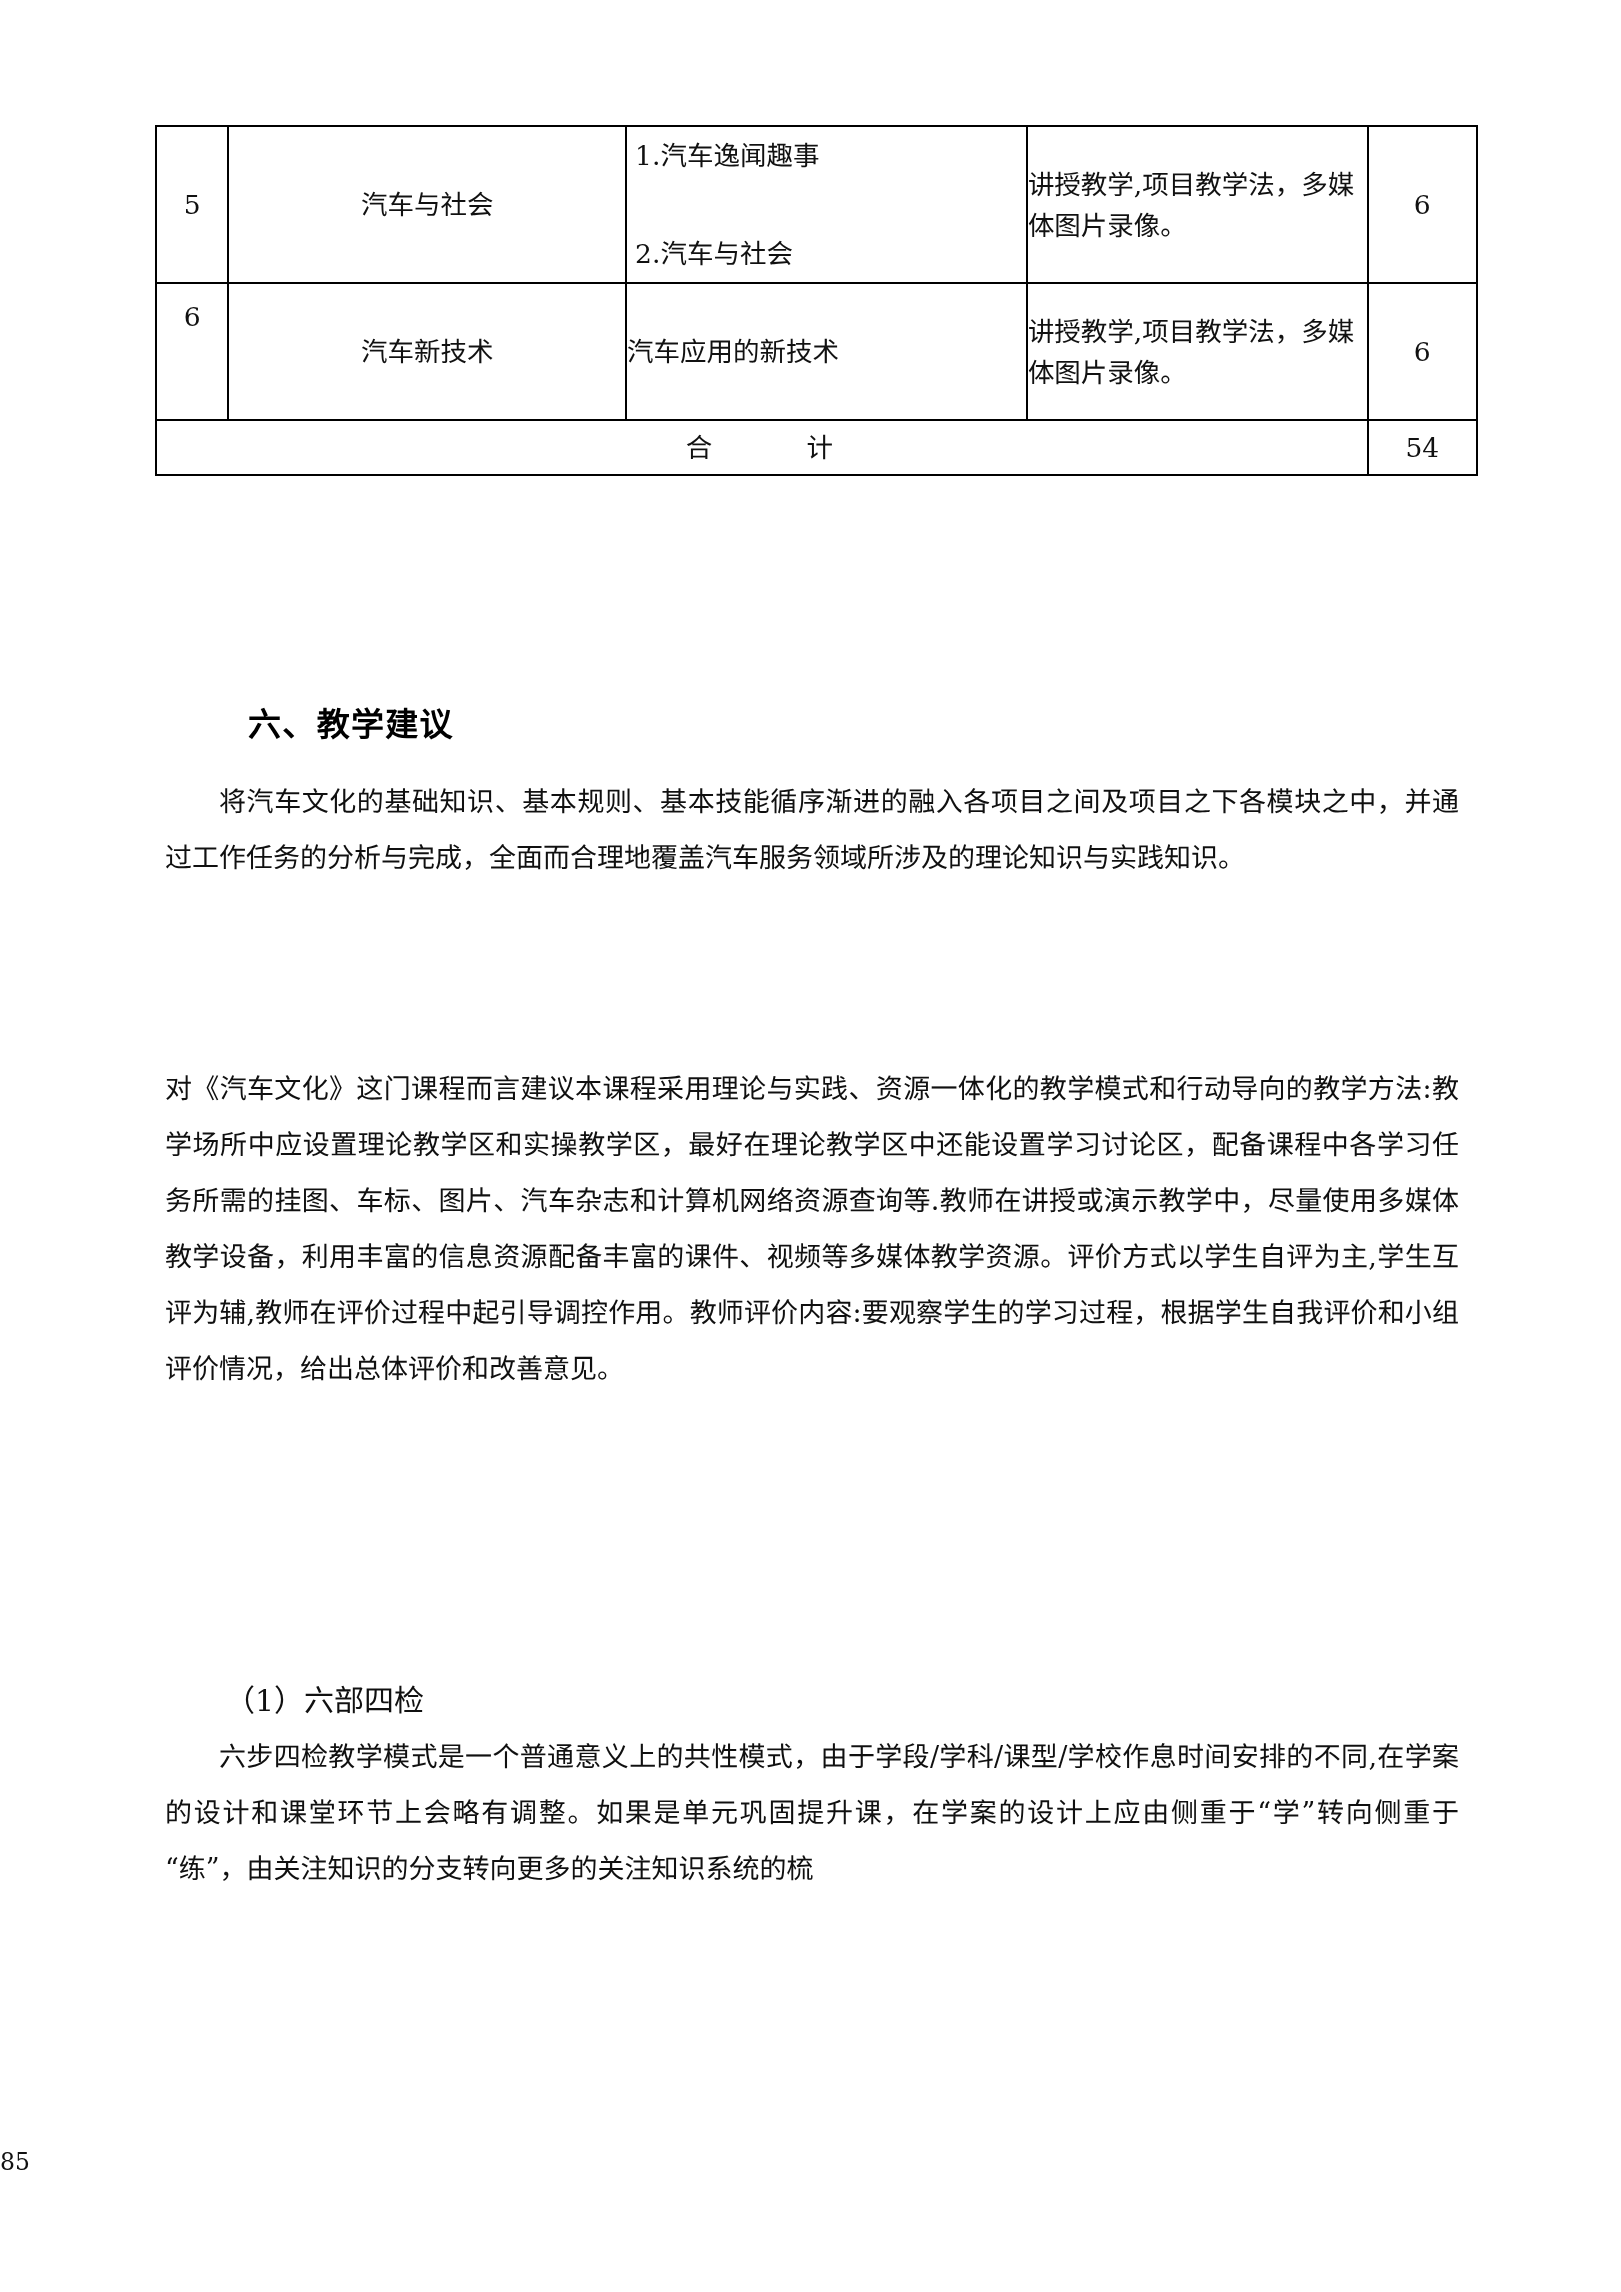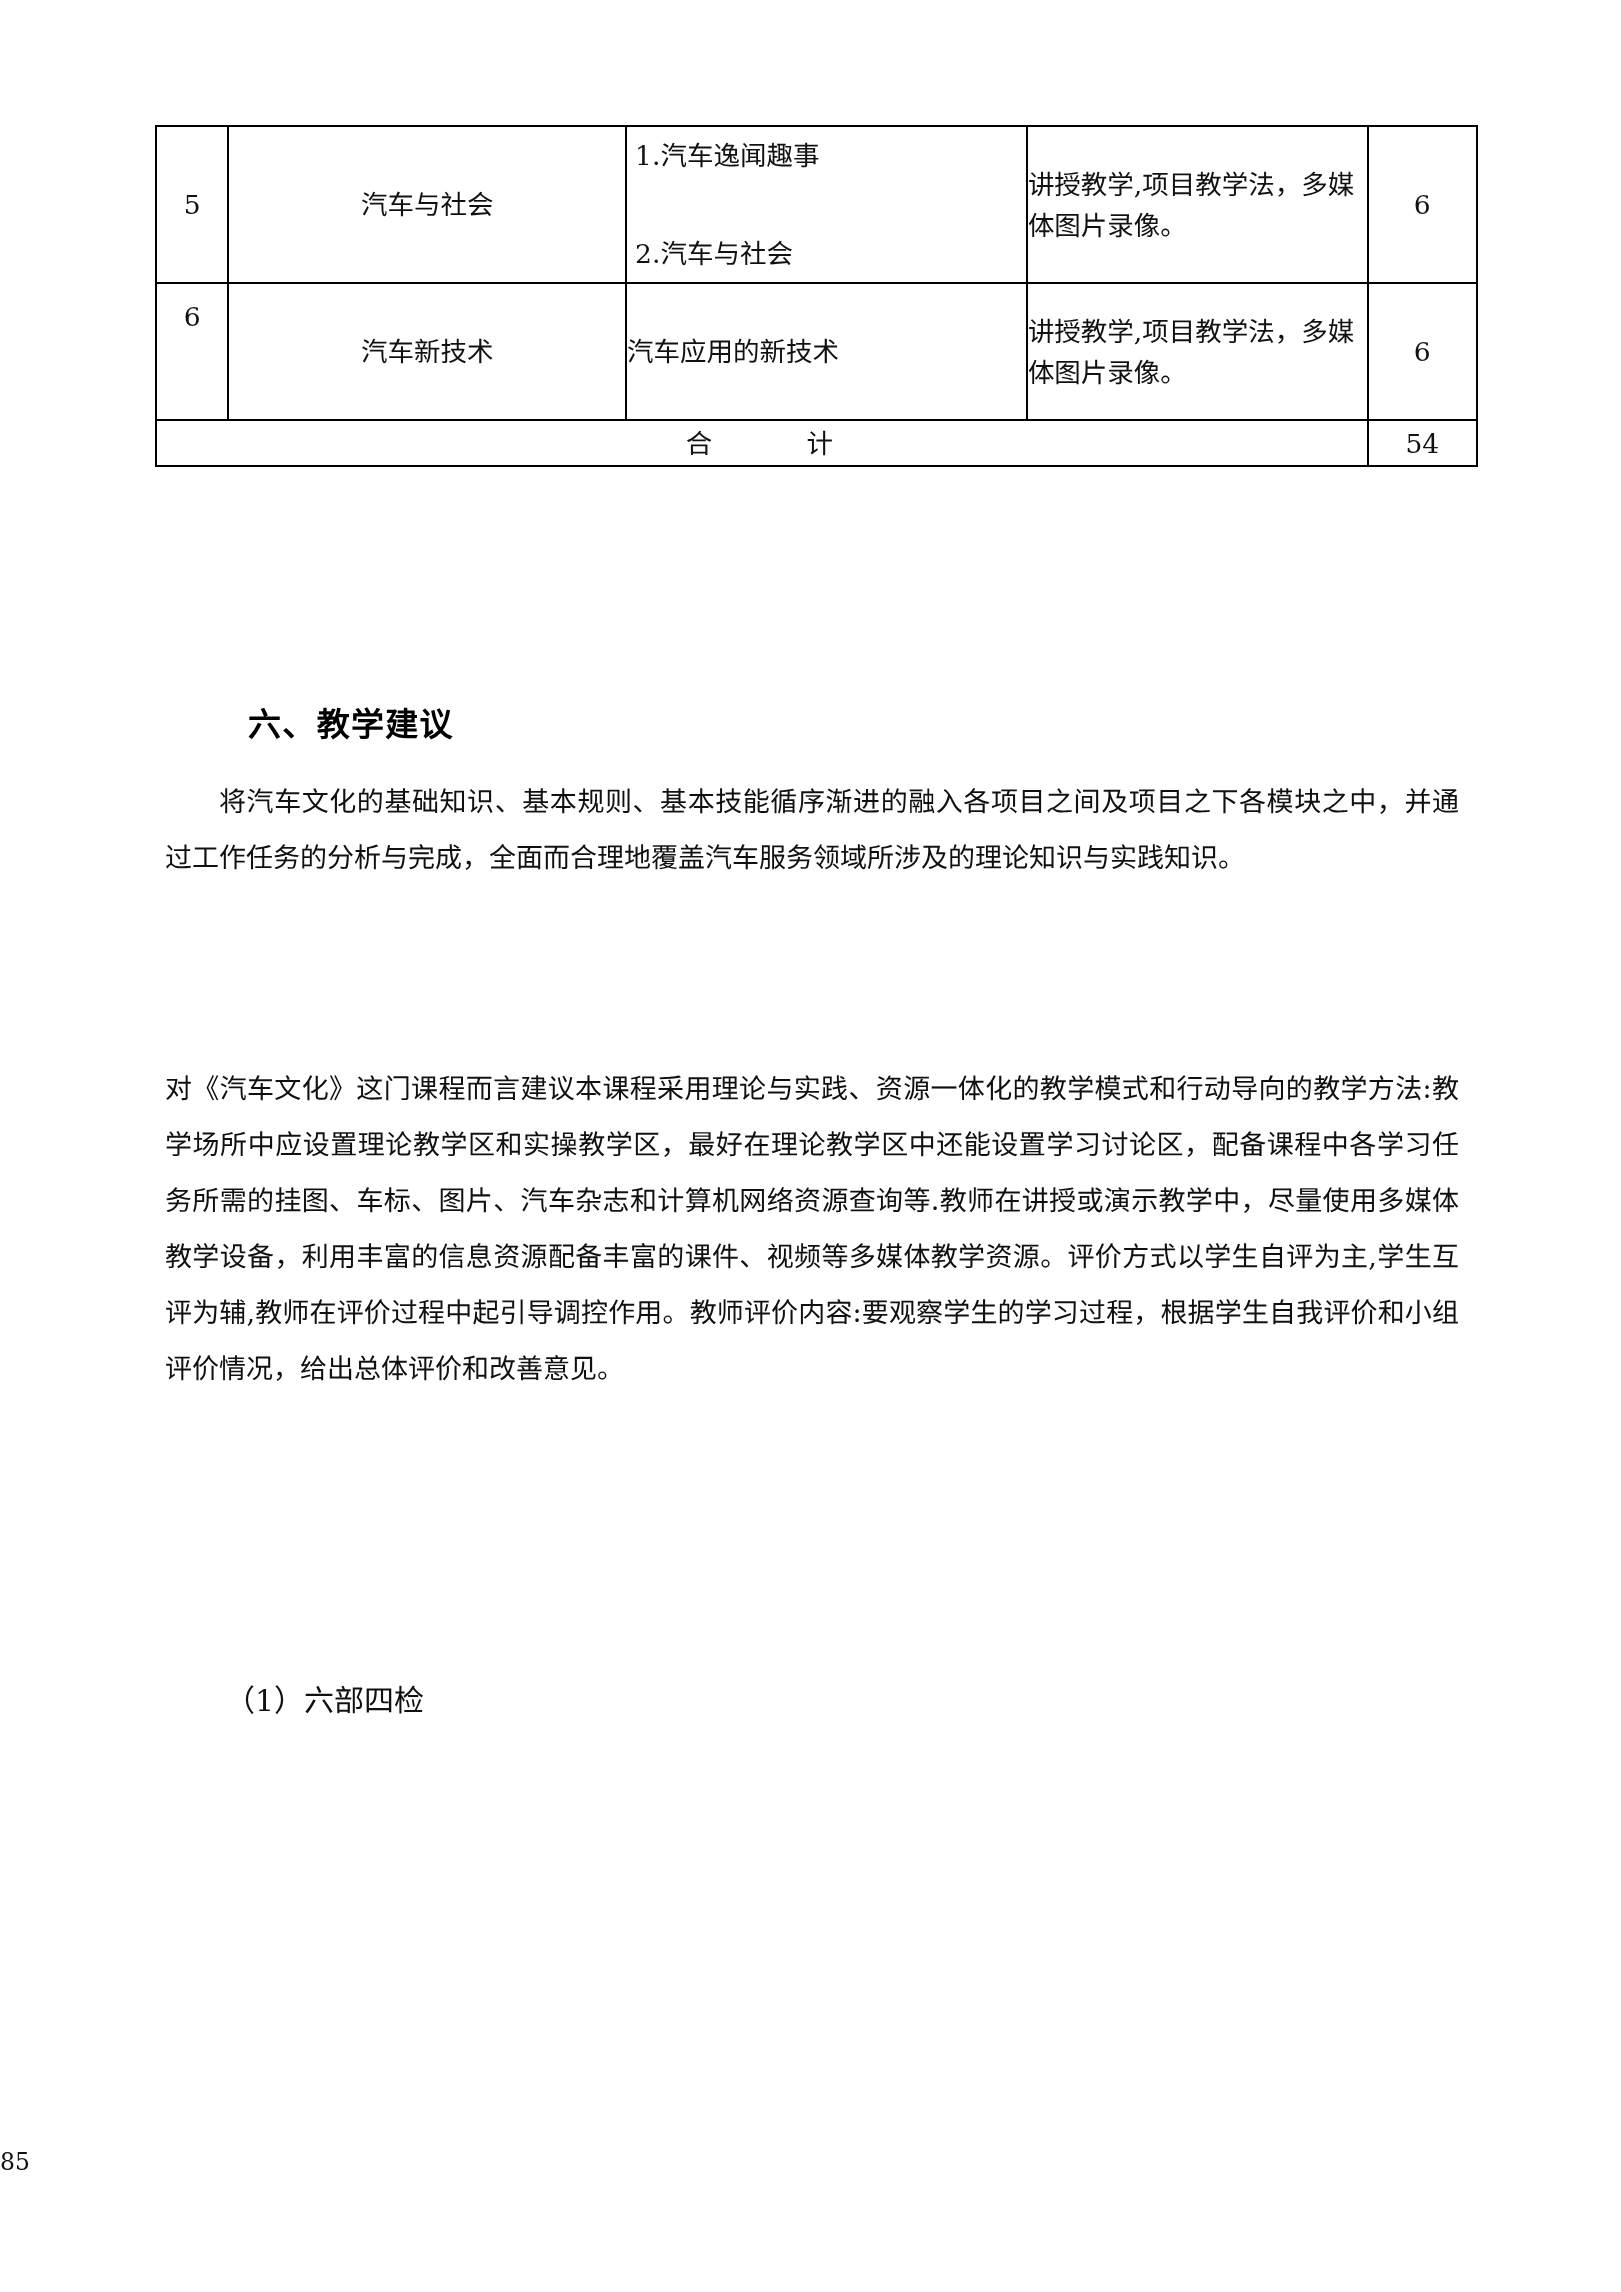--- a/index.html
+++ b/index.html
@@ -86,7 +86,7 @@
 
   .row5 { height: 116px; }
   .row6 { height: 137px; }
-  .rowtotal { height: 46px; }
+  .rowtotal { height: 55px; }
 
   td.cell-total {
     text-align: center;

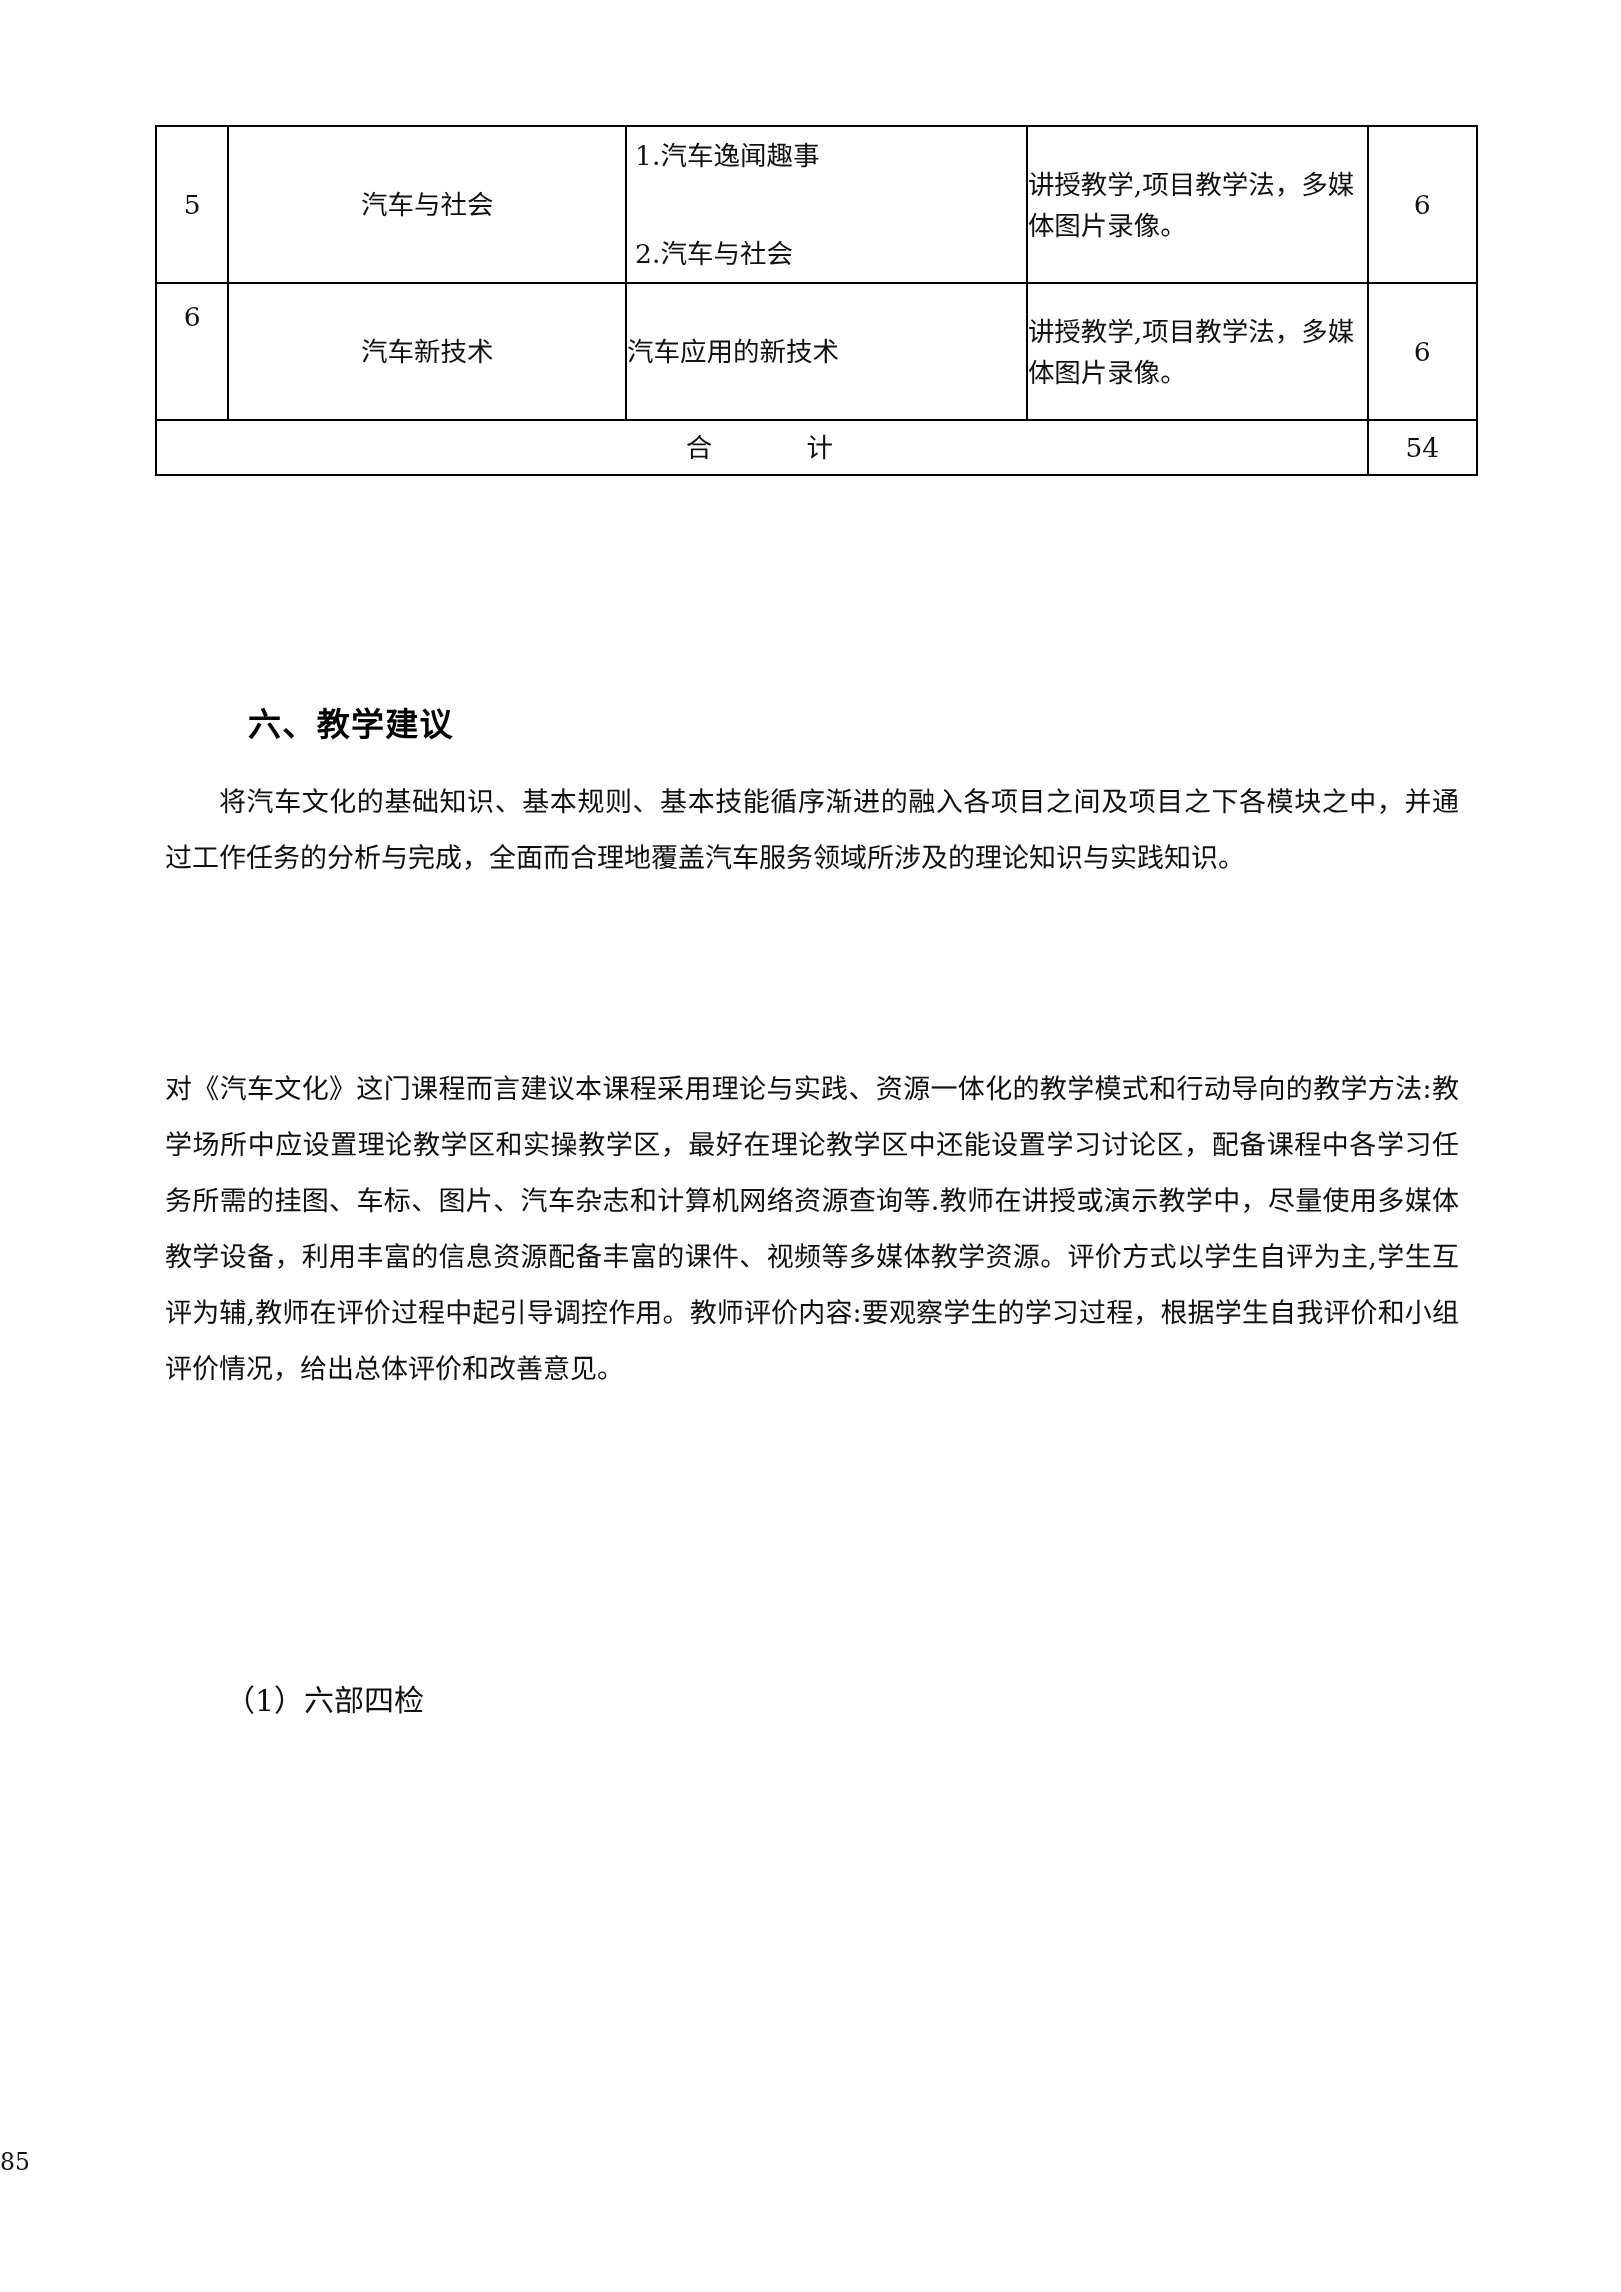--- a/index.html
+++ b/index.html
@@ -196,6 +196,7 @@
 
   <div class="sub-heading" style="top: 1673px;">（1）六部四检</div>
 
+  <div class="para indent2" style="top: 1729px;">六步四检教学模式是一个普通意义上的共性模式，由于学段/学科/课型/学校作息时间安排的不同,在学案的设计和课堂环节上会略有调整。如果是单元巩固提升课，在学案的设计上应由侧重于“学”转向侧重于“练”，由关注知识的分支转向更多的关注知识系统的梳</div>
 
   <div class="page-number">85</div>
 

